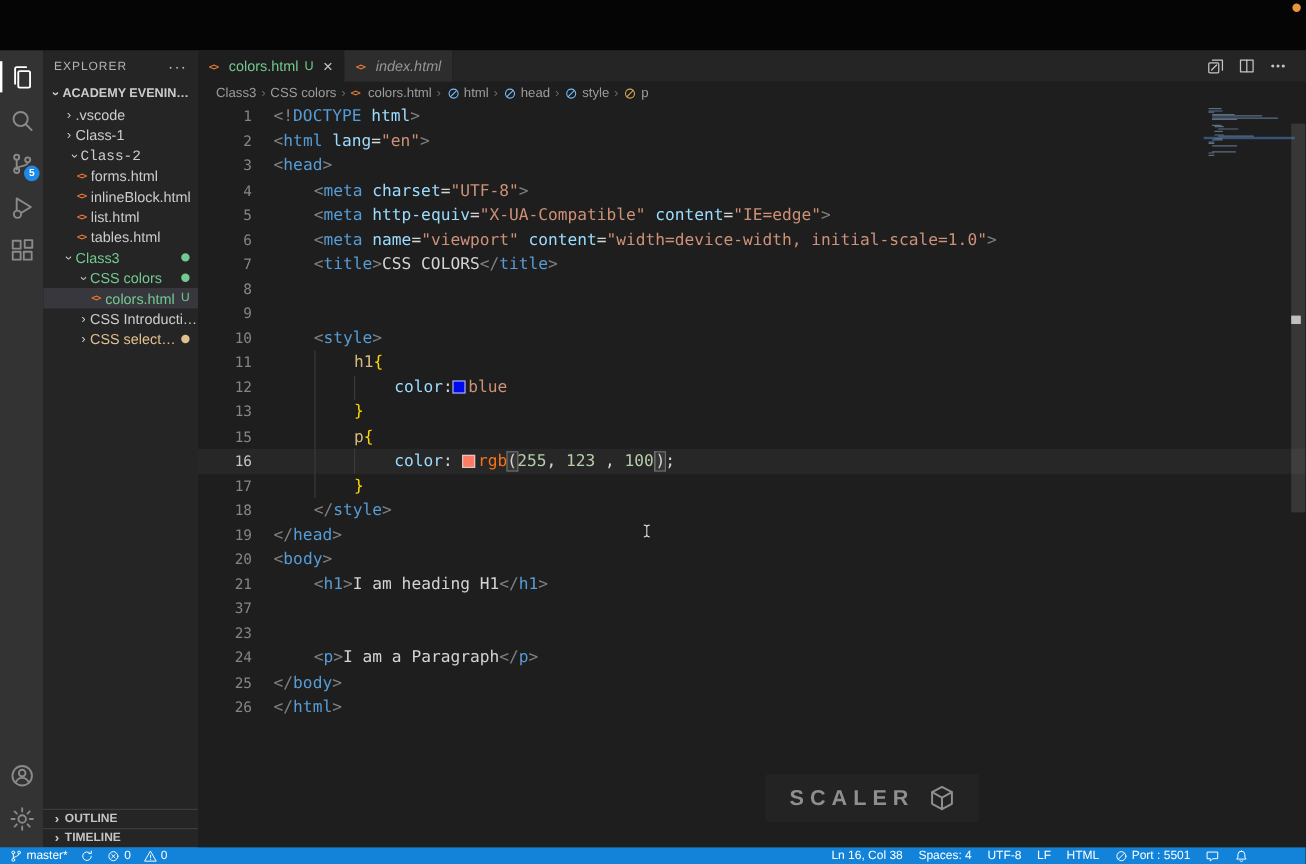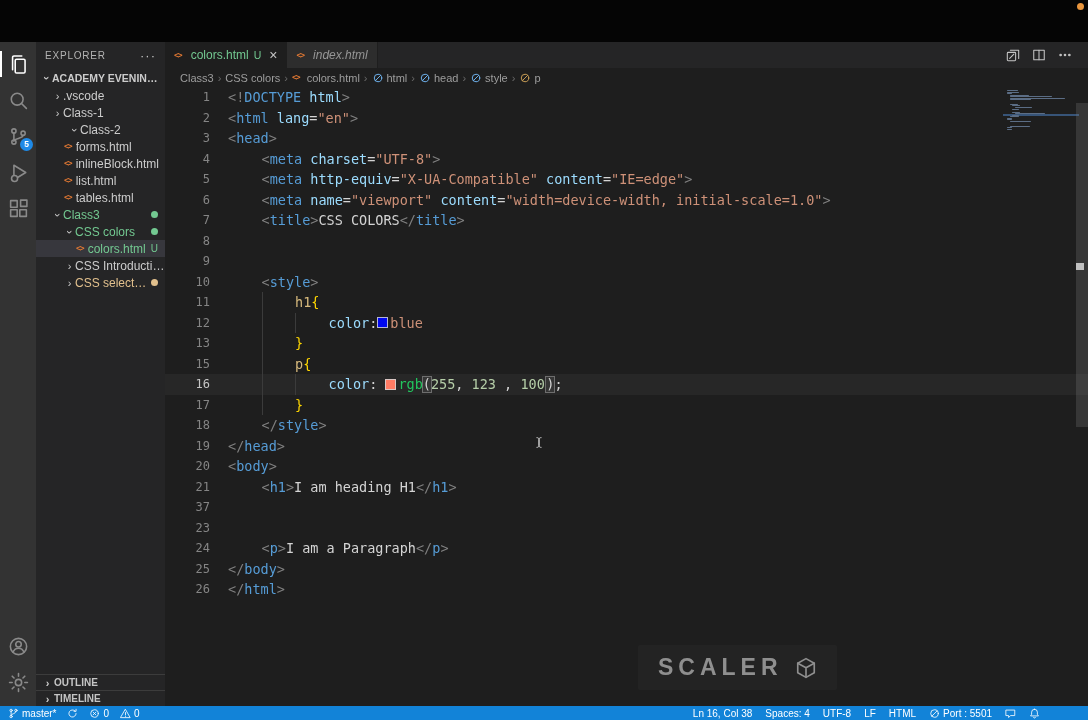--- a/index.html
+++ b/index.html
@@ -190,7 +190,7 @@
             <span class="chev">›</span>
             <span class="lbl">Class-1</span>
           </div>
-          <div class="row" style="padding-left: 33px;">
+          <div class="row" style="padding-left: 20px; font-family: Liberation Mono, monospace;">
             <span class="chev down">›</span>
             <span class="lbl">Class-2</span>
           </div>

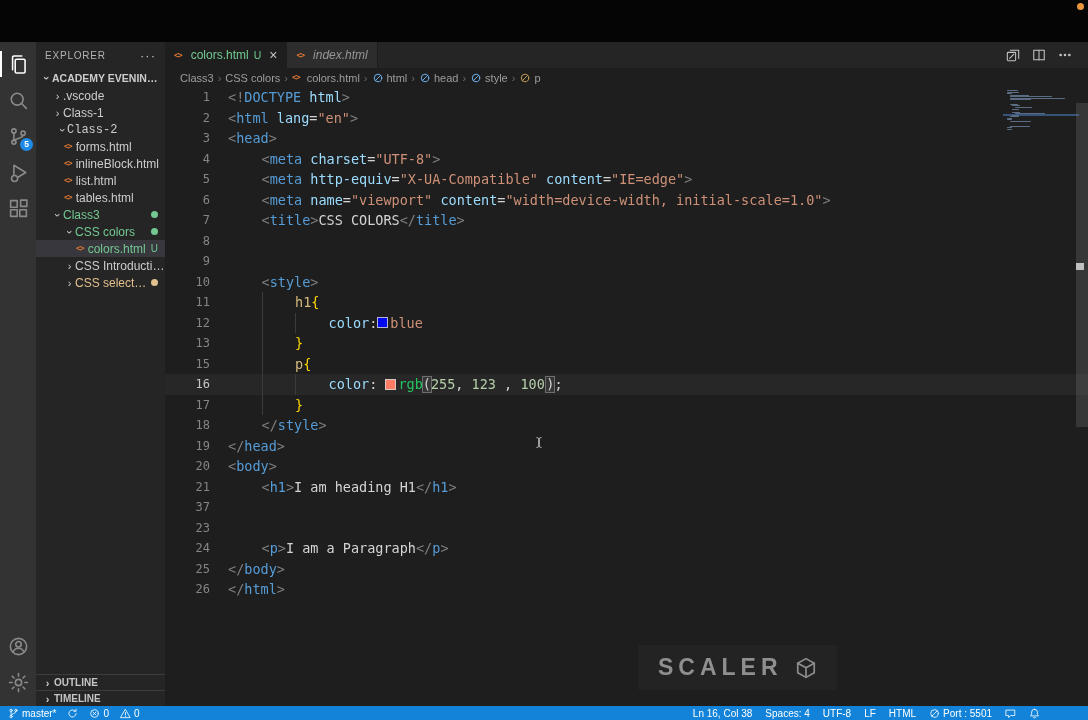--- a/index.html
+++ b/index.html
@@ -67,7 +67,7 @@
   .cl:nth-child(-n+3) .ig, .cl .ig:first-child{border-left-color:transparent} 
   .pun{color:#808080}.tag{color:#569cd6}.attr{color:#9cdcfe}.str{color:#ce9178}
   .pln{color:#d4d4d4}.sel{color:#d7ba7d}.brc{color:#ffd700}.prop{color:#9cdcfe}
-  .num{color:#b5cea8}.fn{color:#22c55e}
+  .num{color:#b5cea8}.fn{color:#f97316}
   .bm{color:#d4d4d4;border:1px solid #6e6e6e;background:rgba(120,120,120,0.18);margin:2px -1px;display:flex;align-items:center}
   .swatch{width:11px;height:11px;border:1px solid rgba(212,212,212,0.85);align-self:center;margin-right:2px;flex:none;box-sizing:border-box}
   .caret{width:1.5px;height:16px;background:#cccccc;align-self:center;flex:none}

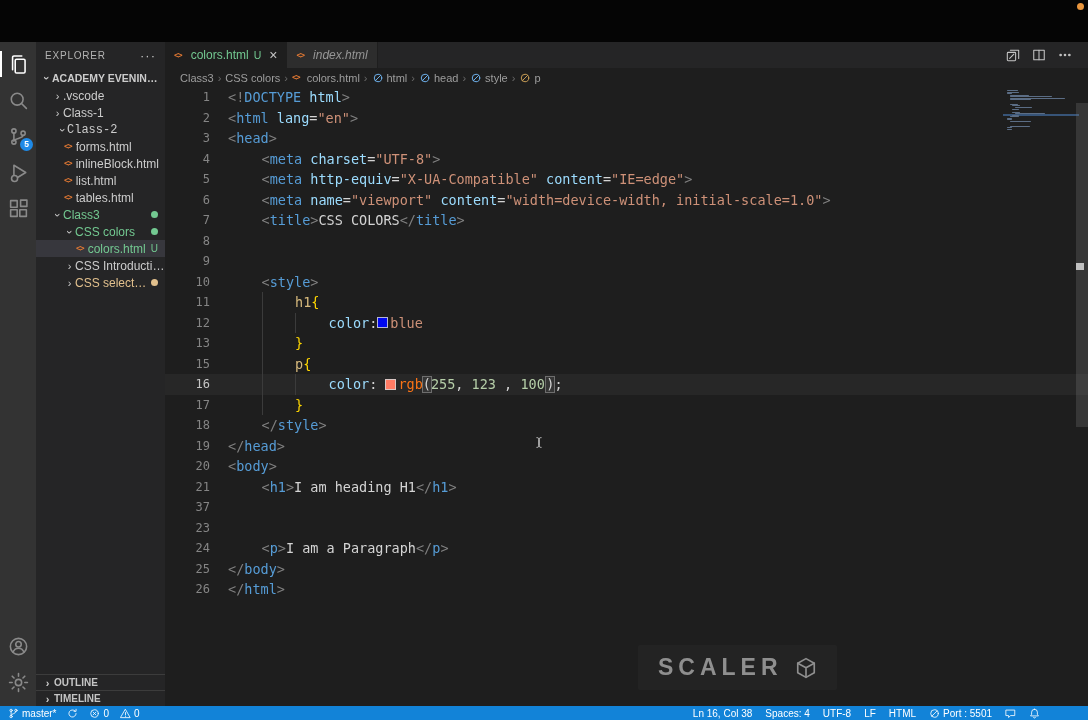--- a/index.html
+++ b/index.html
@@ -81,7 +81,7 @@
 
   .watermark{position:absolute;left:473px;top:558px;display:flex;align-items:center;gap:12px;color:#8f8f8f;
              background:rgba(255,255,255,0.025);padding:9px 20px;border-radius:2px}
-  .wm-text{font-size:23px;font-weight:bold;letter-spacing:5px;font-family:"Liberation Sans",sans-serif}
+  .wm-text{font-size:18px;font-weight:bold;letter-spacing:5px;font-family:"Liberation Sans",sans-serif}
   .wm-cube{width:22px;height:22px}
   .ibeam{position:absolute;left:368px;top:347px;width:12px;height:17px;color:#dadada}
 

